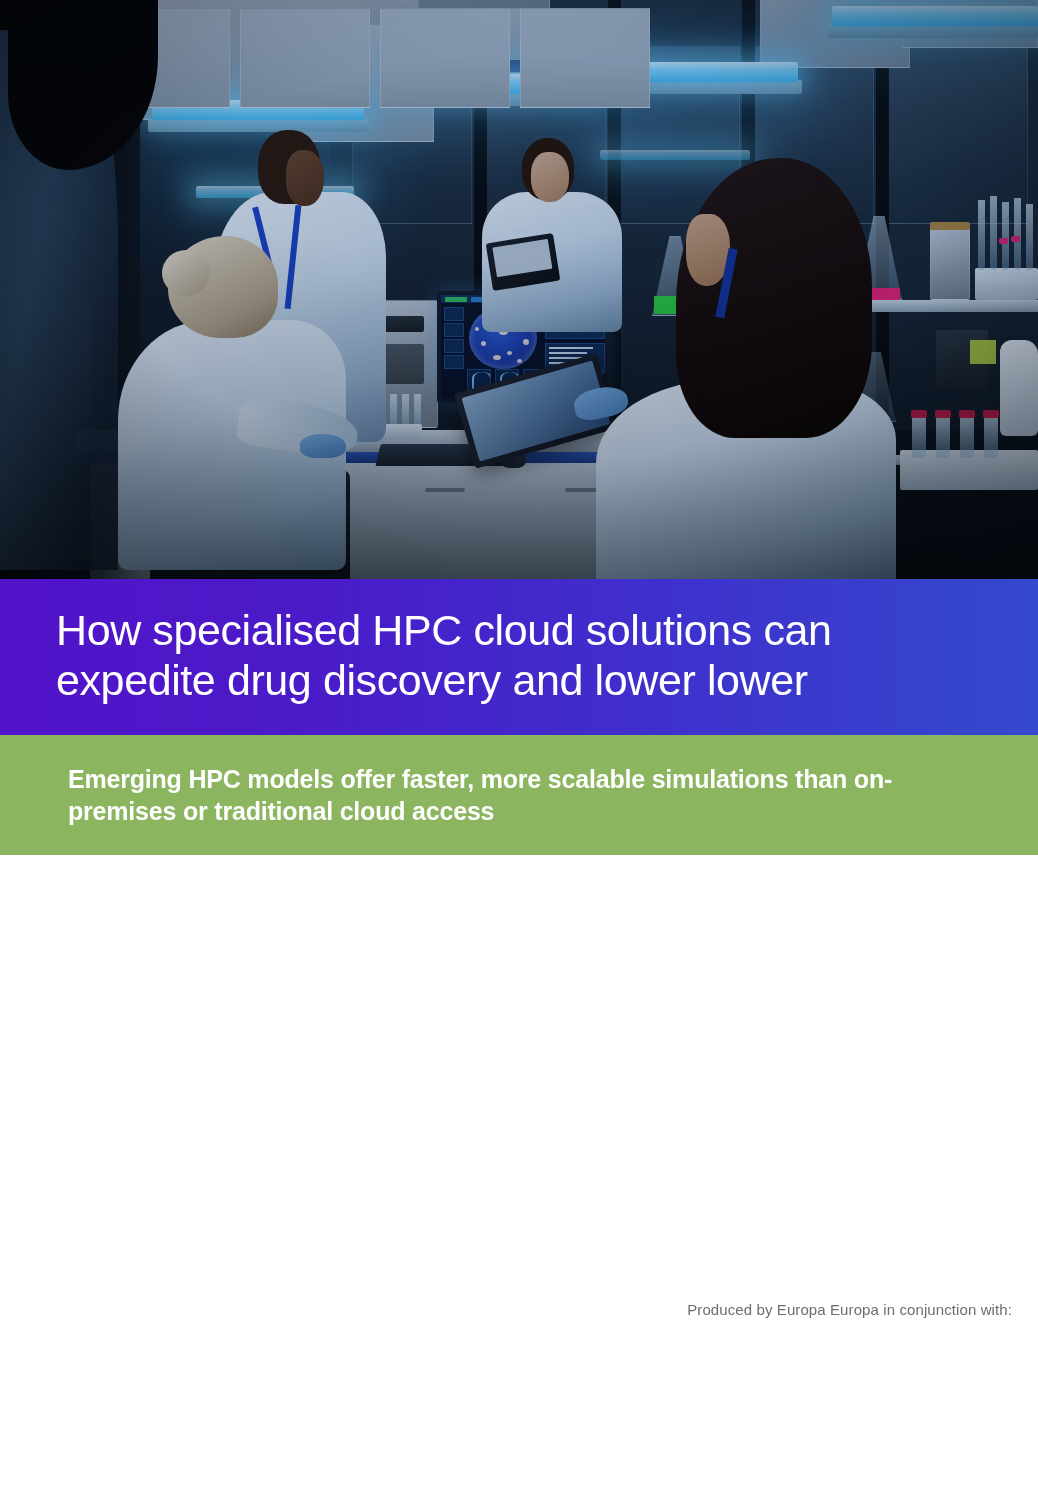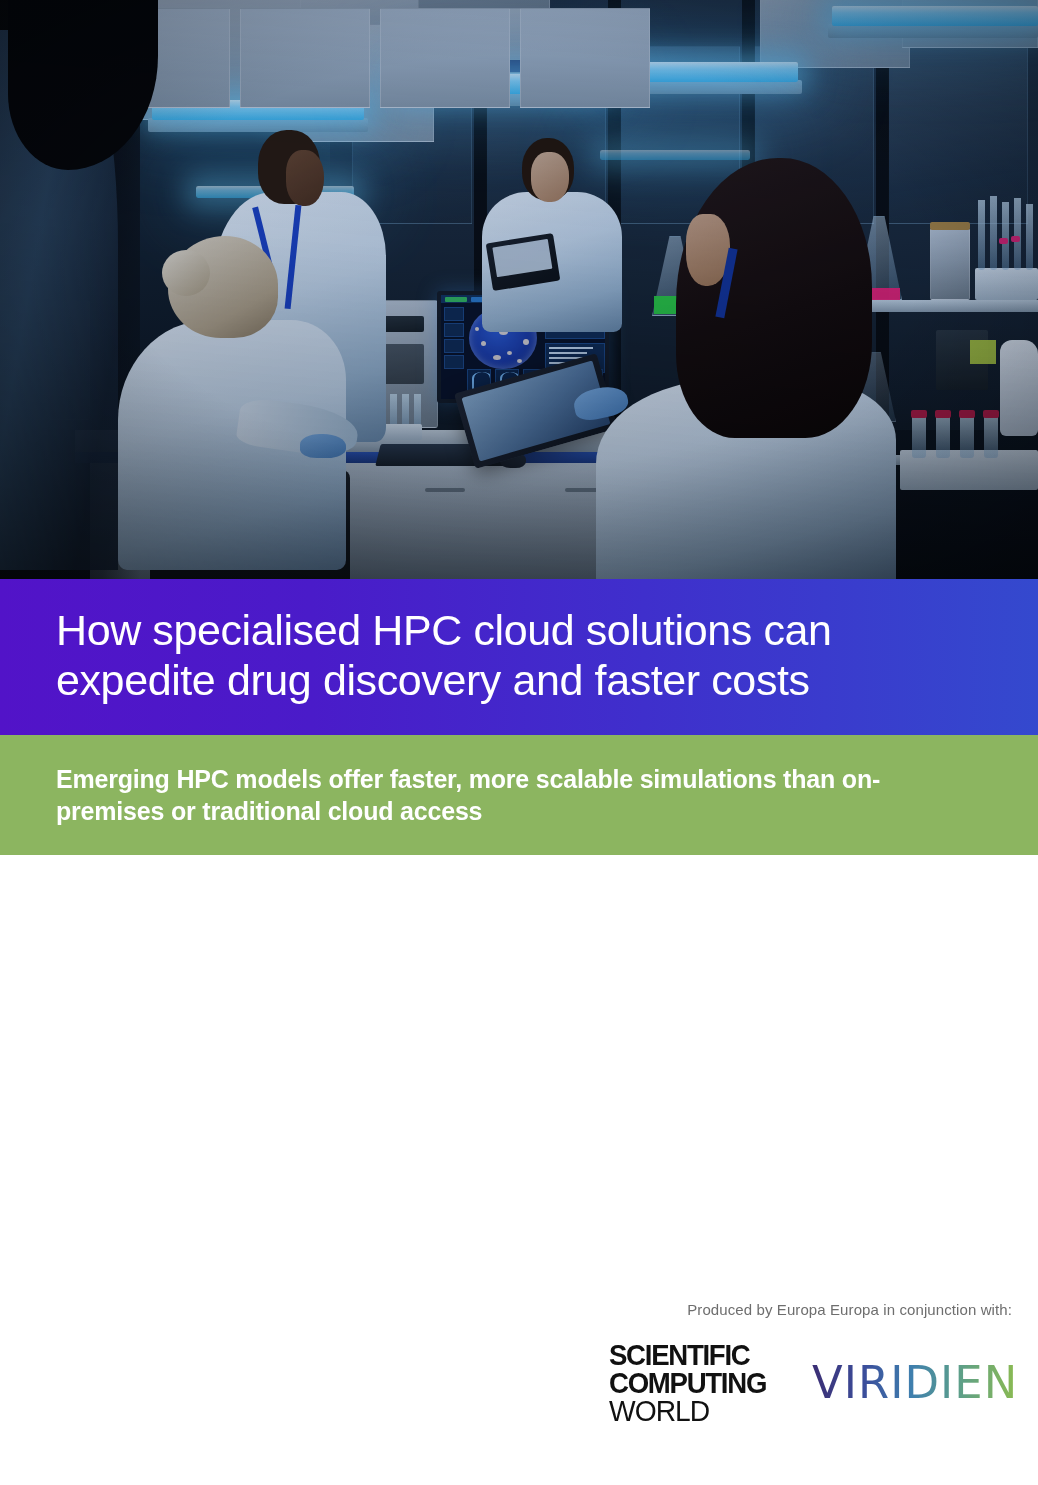--- a/index.html
+++ b/index.html
@@ -566,7 +566,7 @@
 </div>
 
 <div class="title-band" style="background:linear-gradient(90deg,#5213C8 0%,#4A1BC9 30%,#3F2FCC 62%,#3449CE 100%);">
-  <h1 class="title-text">How specialised HPC cloud solutions can expedite drug discovery and faster costs</h1>
+  <h1 class="title-text">How specialised HPC cloud solutions can expedite drug discovery and lower lower</h1>
 </div>
 
 <div class="sub-band" style="background:#8CB560;">

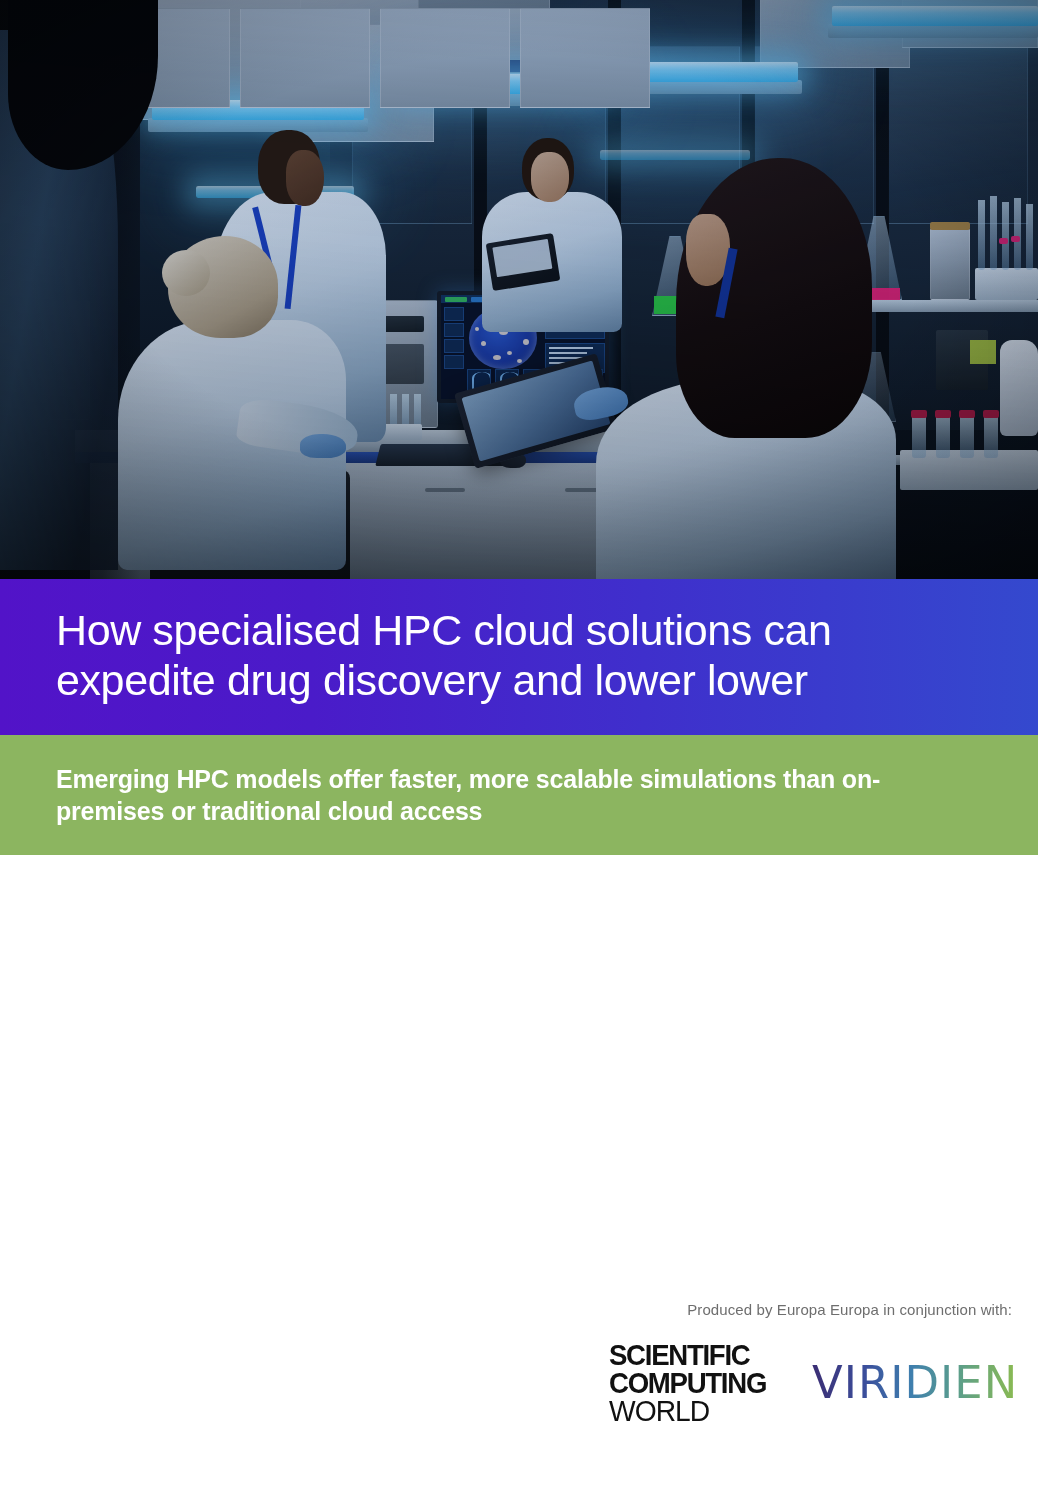--- a/index.html
+++ b/index.html
@@ -569,7 +569,7 @@
   <h1 class="title-text">How specialised HPC cloud solutions can expedite drug discovery and lower lower</h1>
 </div>
 
-<div class="sub-band" style="background:#8CB560;">
+<div class="sub-band" style="background:#8CB560;padding-left:12px;">
   <h2 class="sub-text">Emerging HPC models offer faster, more scalable simulations than on-premises or traditional cloud access</h2>
 </div>
 

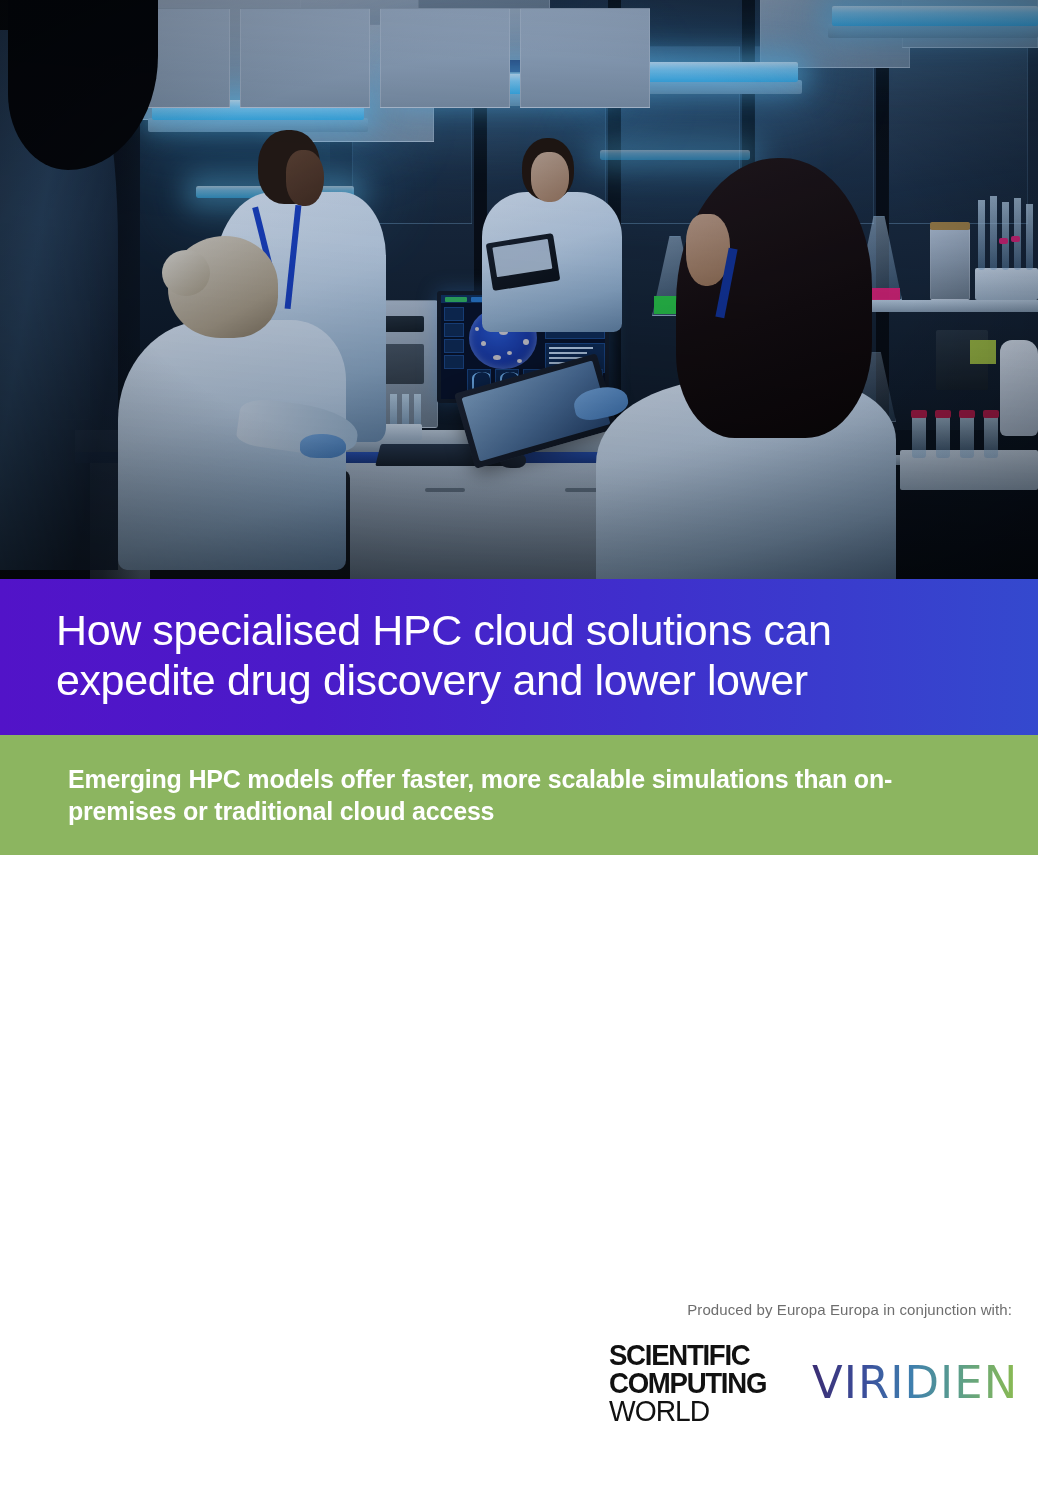--- a/index.html
+++ b/index.html
@@ -577,14 +577,6 @@
 
 <div class="footer">
   <div class="credit">Produced by Europa Europa in conjunction with:</div>
-  <div class="logos">
-    <div class="scw">
-      <span class="l1">SCIENTIFIC</span>
-      <span class="l2">COMPUTING</span>
-      <span class="l3">WORLD</span>
-    </div>
-    <div class="viridien">VIRIDIEN</div>
-  </div>
 </div>
 
 </body></html>

